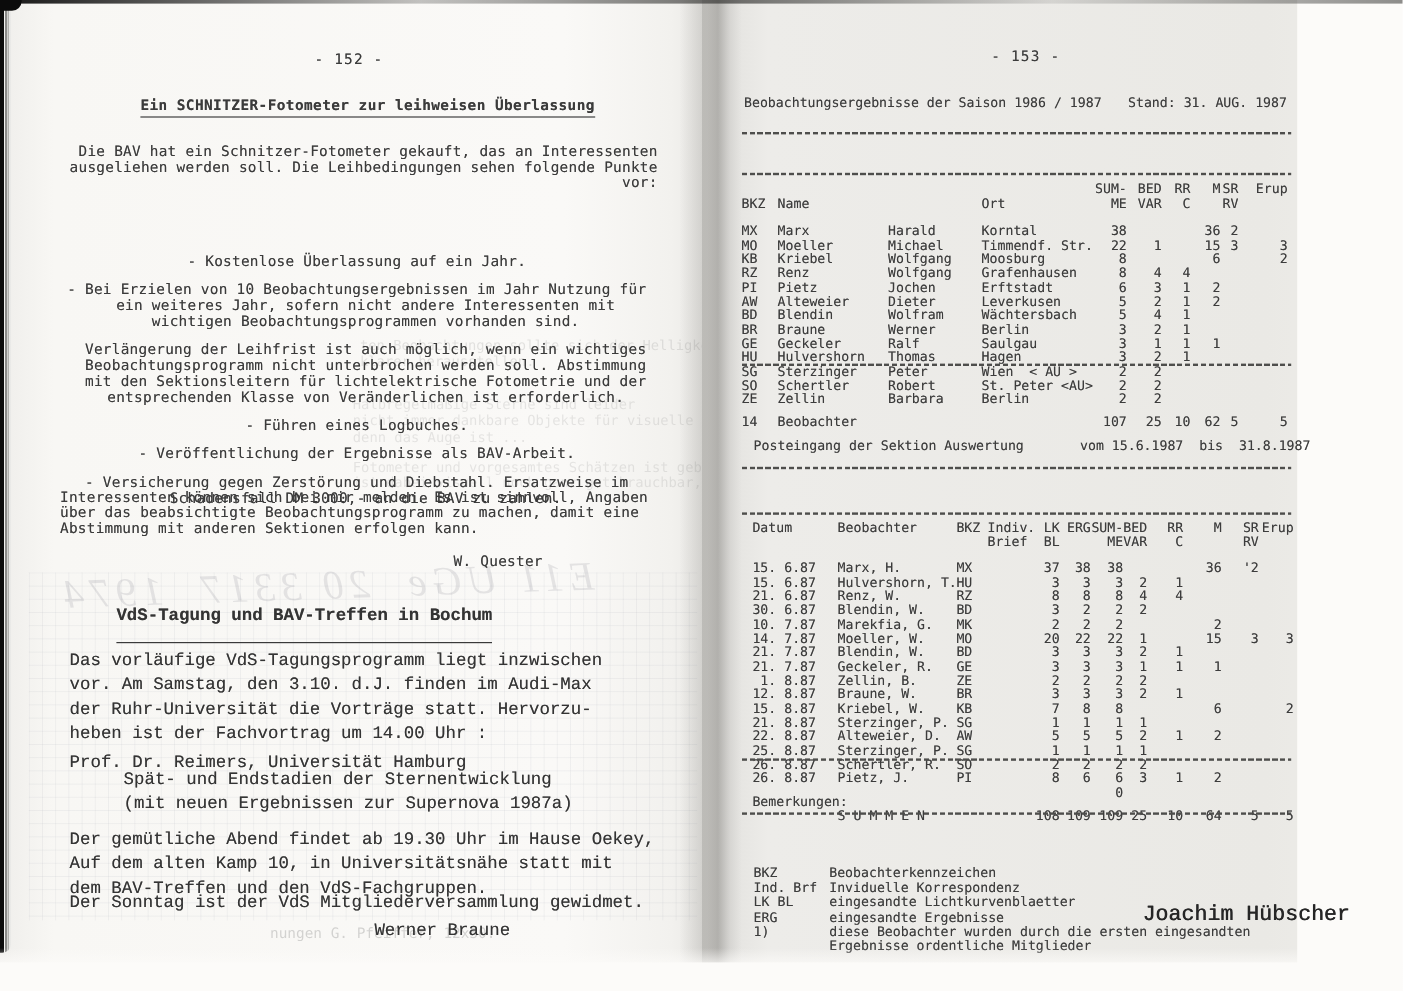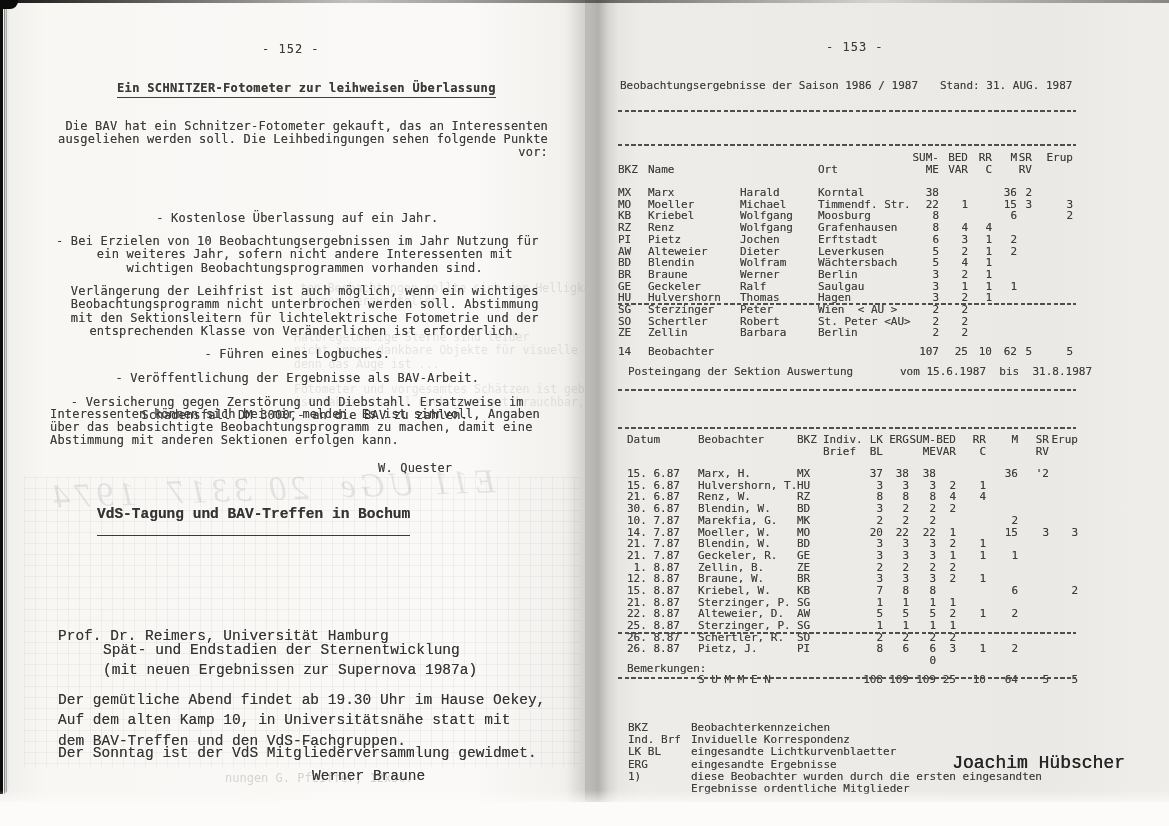--- a/index.html
+++ b/index.html
@@ -10,7 +10,7 @@
   
   .page-left{left:0;top:0;width:585px;height:802px;
     background:linear-gradient(90deg,#efeeeb 0,#f8f7f4 45px,#faf9f7 470px,#f2f1ee 560px,#e9e8e5 585px);}
-  .page-right{left:585px;top:0;width:584px;height:802px;
+  .page-right{left:585px;top:0;width:496px;height:802px;
     background:linear-gradient(90deg,#cfceca 0,#e3e2df 20px,#edecE9 55px,#eae9e5 470px,#efeeeb 584px);}
   .seam{left:566px;top:0;width:52px;height:802px;pointer-events:none;
     background:linear-gradient(90deg,rgba(110,108,102,0) 0,rgba(105,103,98,.22) 45%,rgba(88,86,82,.32) 62%,rgba(120,118,114,.12) 82%,rgba(140,140,136,0) 100%);}

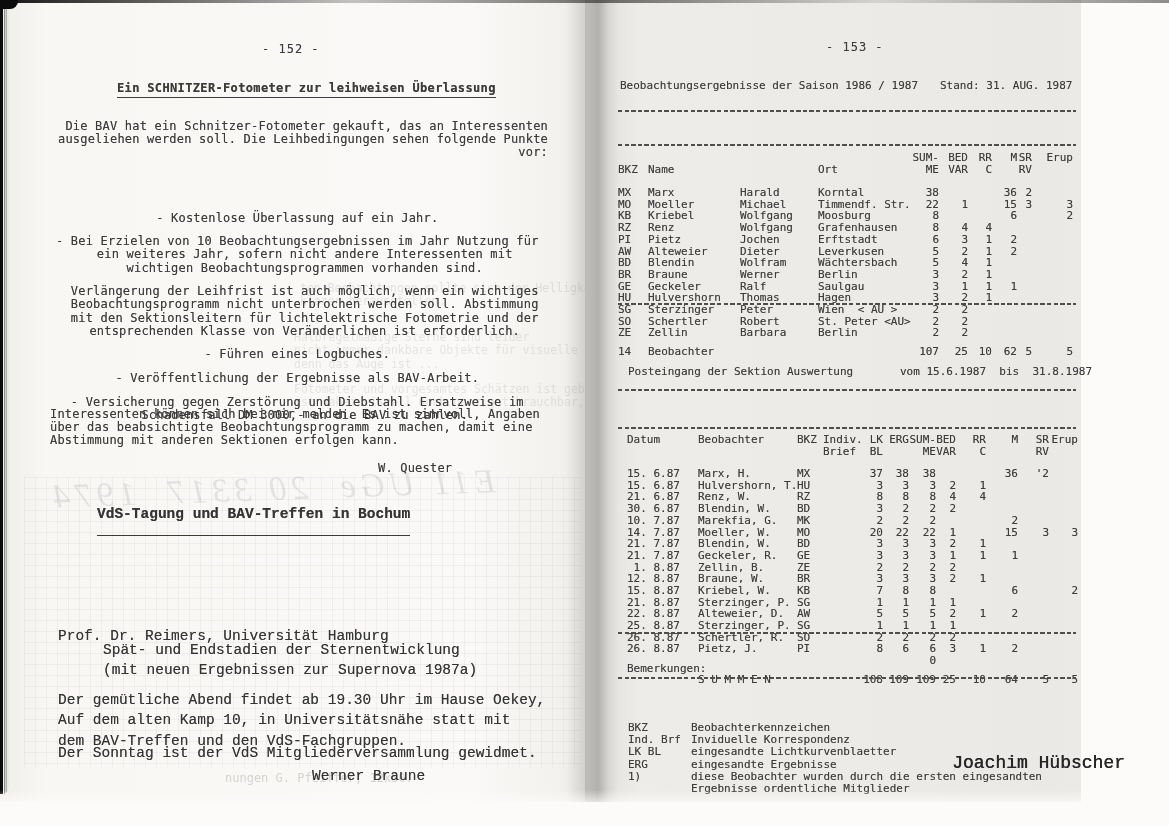--- a/index.html
+++ b/index.html
@@ -140,6 +140,10 @@
     <div class="tw sig1">W. Quester</div>
 
     <div class="cw title2">VdS-Tagung und BAV-Treffen in Bochum</div>
+    <div class="cw p1">Das vorläufige VdS-Tagungsprogramm liegt inzwischen
+vor. Am Samstag, den 3.10. d.J. finden im Audi-Max
+der Ruhr-Universität die Vorträge statt. Hervorzu-
+heben ist der Fachvortrag um 14.00 Uhr :</div>
     <div class="cw p2">Prof. Dr. Reimers, Universität Hamburg</div>
     <div class="cw p3">Spät- und Endstadien der Sternentwicklung
 (mit neuen Ergebnissen zur Supernova 1987a)</div>

